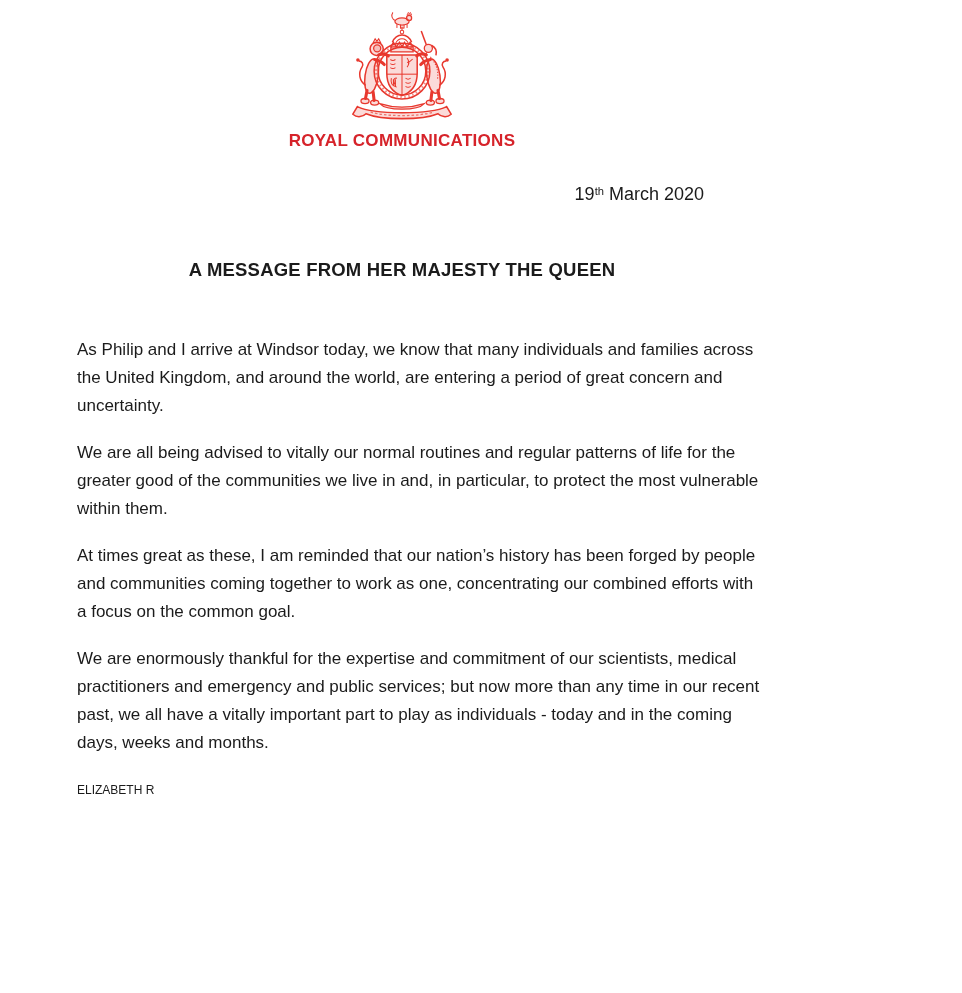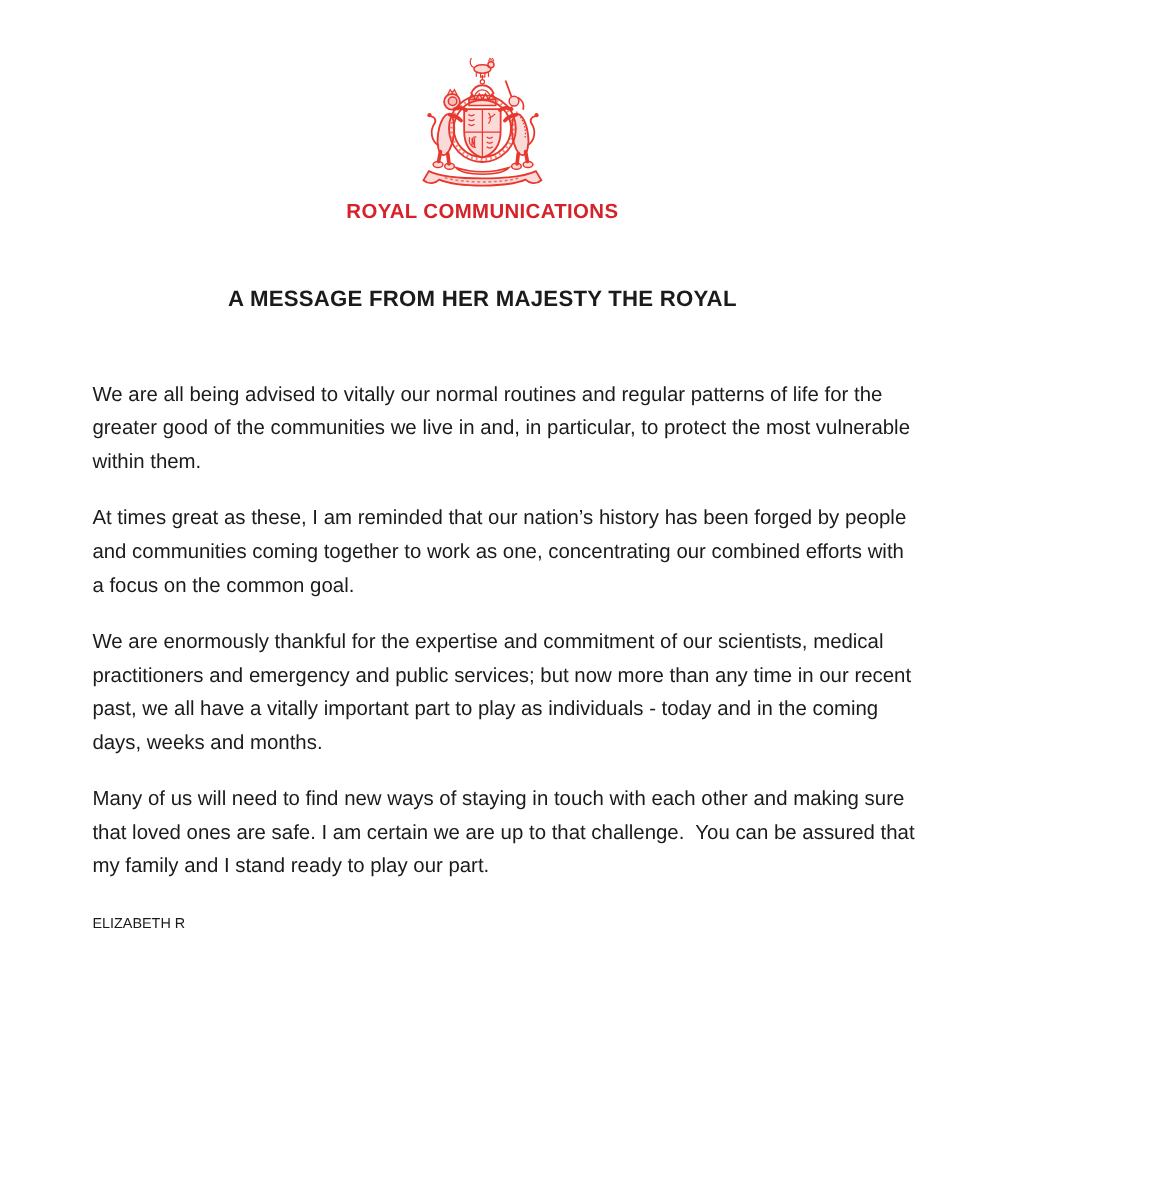--- a/index.html
+++ b/index.html
@@ -16,7 +16,6 @@
     color: var(--text, #1b1b1b);
     overflow: hidden;
     box-sizing: border-box;
-    padding-top: 36px;
   }
   .letterhead {
     text-align: center;

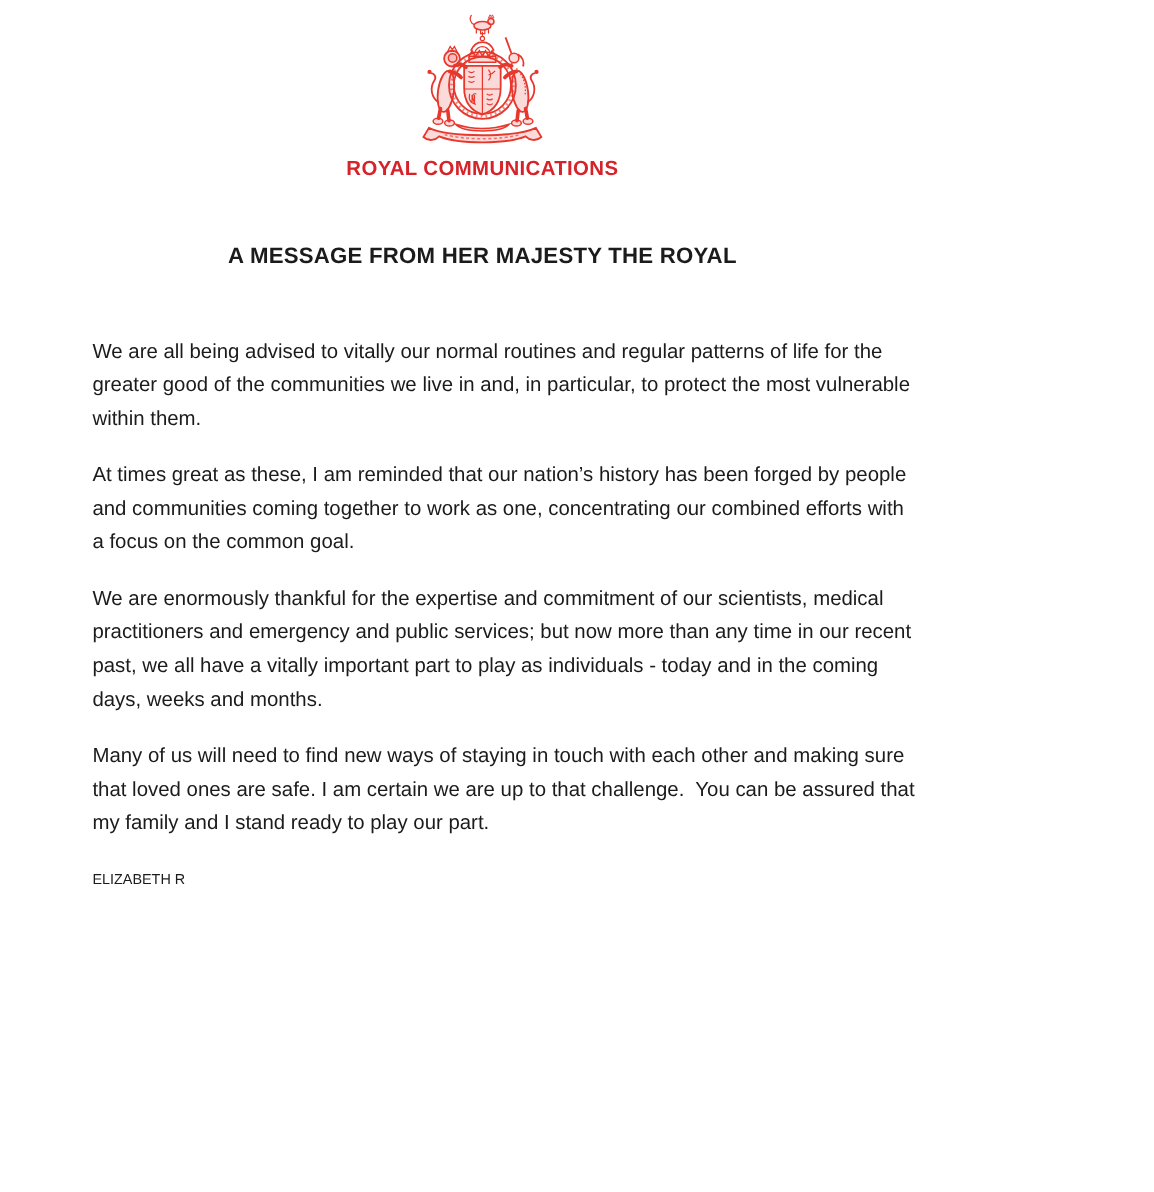--- a/index.html
+++ b/index.html
@@ -173,6 +173,7 @@
     <div class="org-label">ROYAL COMMUNICATIONS</div>
   </div>
 
+  <div class="date-line"><span>19</span><span class="ordinal">th</span><span> March 2020</span></div>
 
   <div class="letter-title">A MESSAGE FROM HER MAJESTY THE ROYAL</div>
 

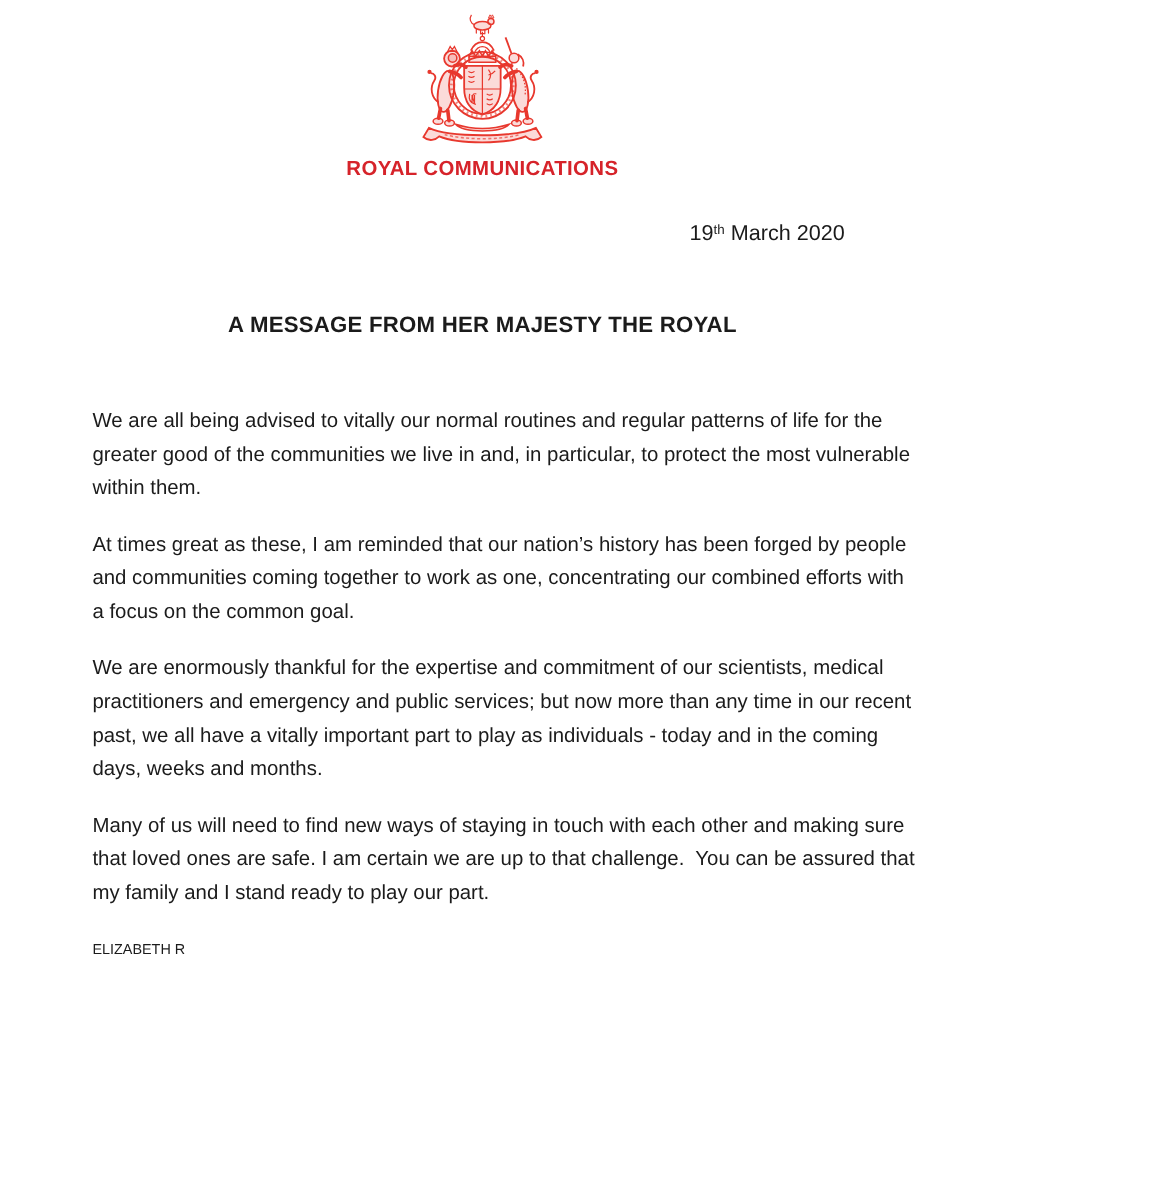--- a/index.html
+++ b/index.html
@@ -175,7 +175,7 @@
 
   <div class="date-line"><span>19</span><span class="ordinal">th</span><span> March 2020</span></div>
 
-  <div class="letter-title">A MESSAGE FROM HER MAJESTY THE ROYAL</div>
+  <div class="letter-title">A MESSAGE FROM HER MAJESTY THE QUEEN</div>
 
   <div class="letter-body">
     <p>We are all being advised to vitally our normal routines and regular patterns of life for the

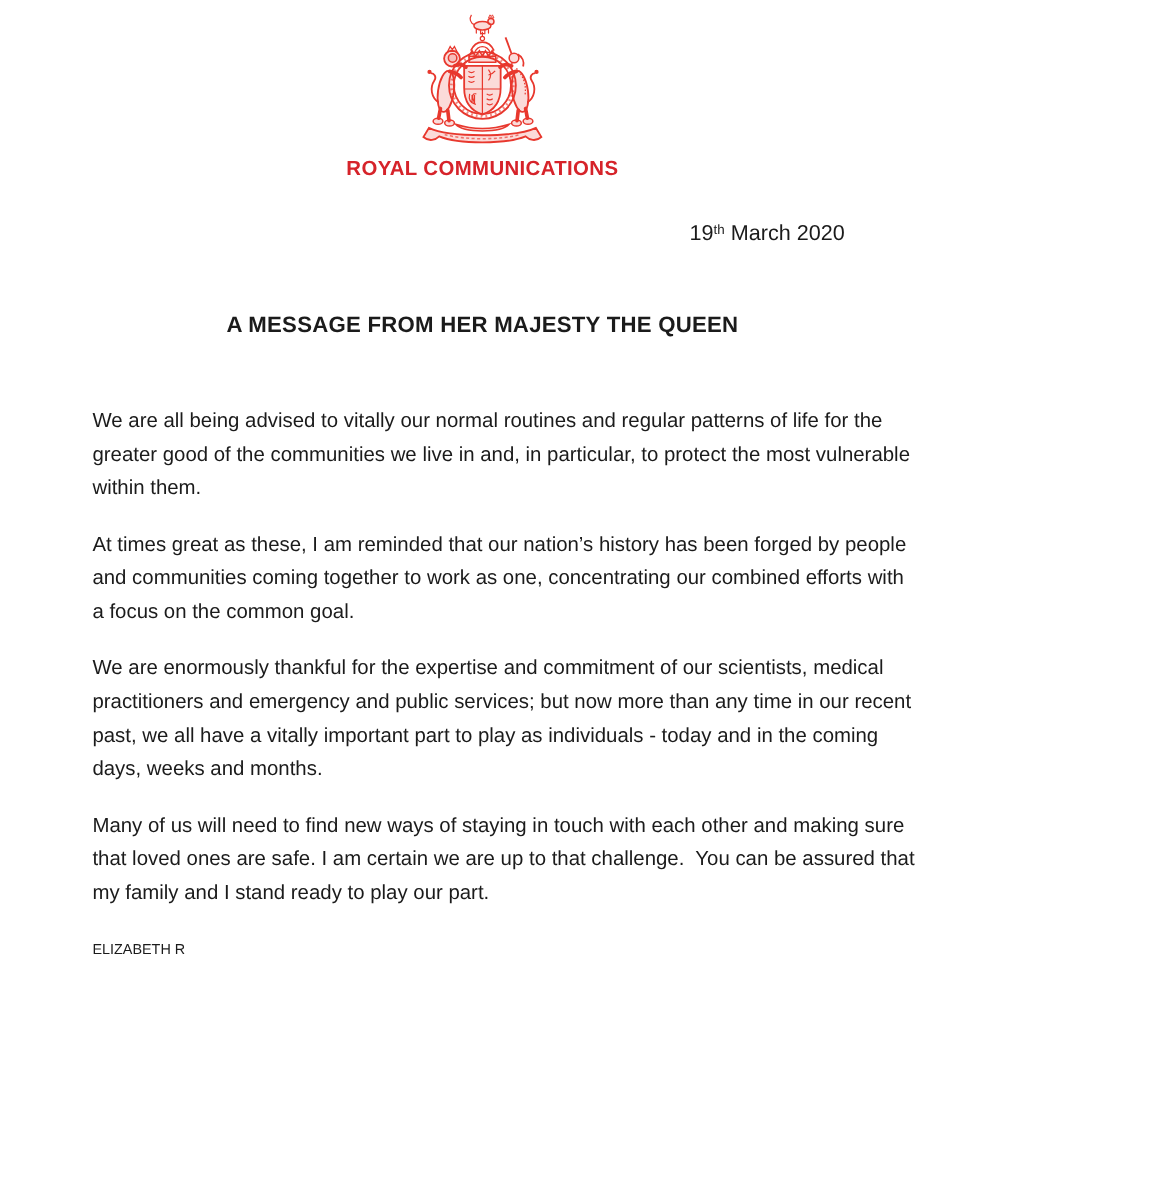--- a/index.html
+++ b/index.html
@@ -178,6 +178,9 @@
   <div class="letter-title">A MESSAGE FROM HER MAJESTY THE QUEEN</div>
 
   <div class="letter-body">
+    <p>As Philip and I arrive at Windsor today, we know that many individuals and families across
+the United Kingdom, and around the world, are entering a period of great concern and
+uncertainty.</p>
     <p>We are all being advised to vitally our normal routines and regular patterns of life for the
 greater good of the communities we live in and, in particular, to protect the most vulnerable
 within them.</p>

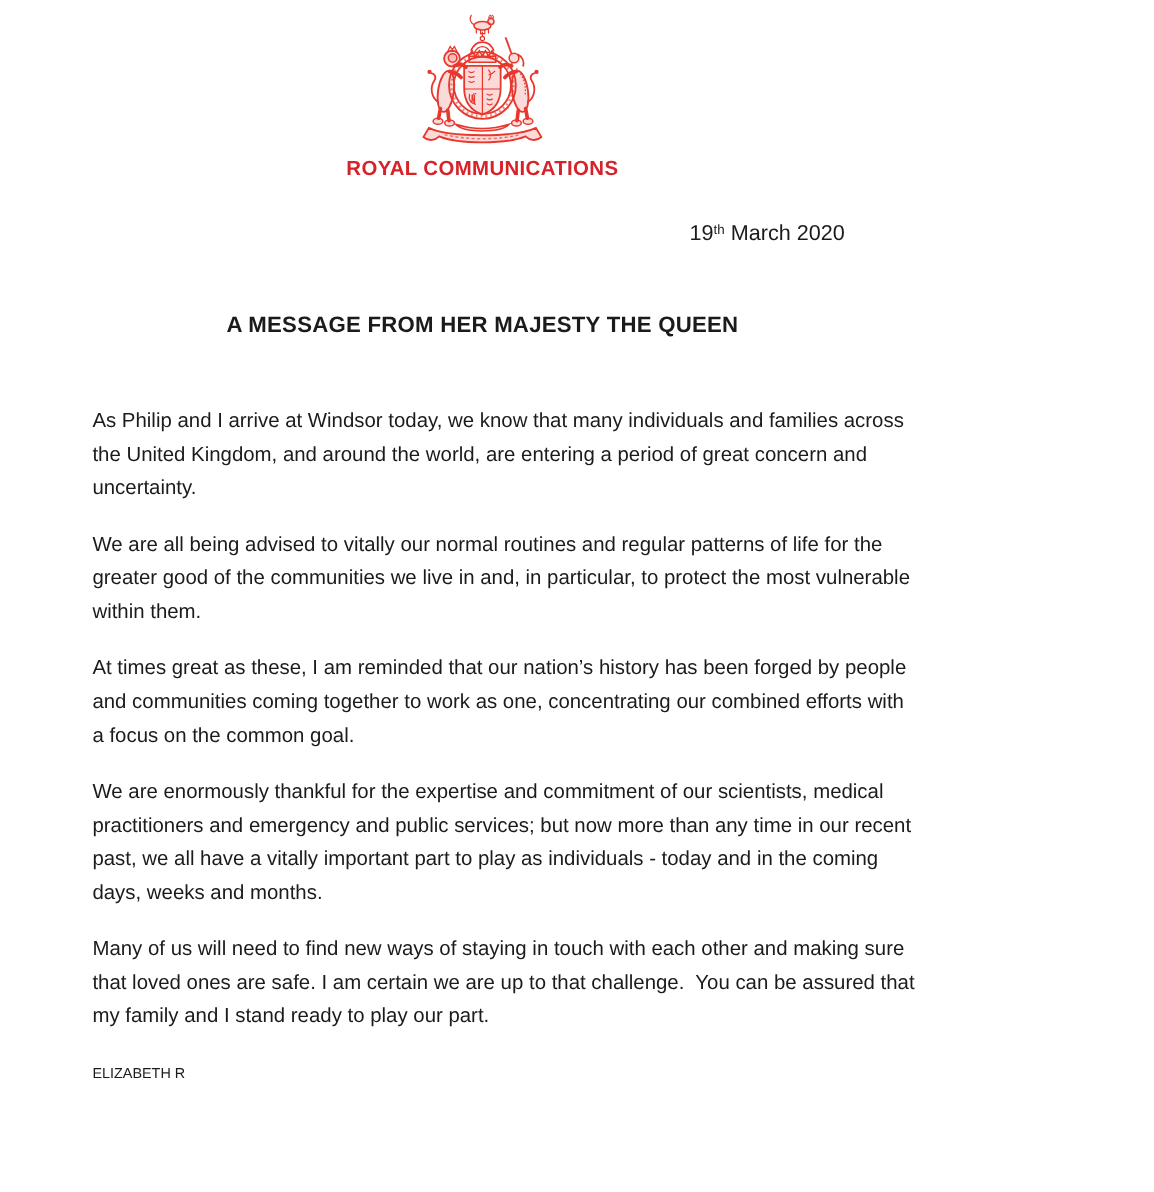--- a/index.html
+++ b/index.html
@@ -191,9 +191,6 @@
 practitioners and emergency and public services; but now more than any time in our recent
 past, we all have a vitally important part to play as individuals - today and in the coming
 days, weeks and months.</p>
-    <p>Many of us will need to find new ways of staying in touch with each other and making sure
-that loved ones are safe. I am certain we are up to that challenge.  You can be assured that
-my family and I stand ready to play our part.</p>
   </div>
 
   <div class="signature">ELIZABETH R</div>

